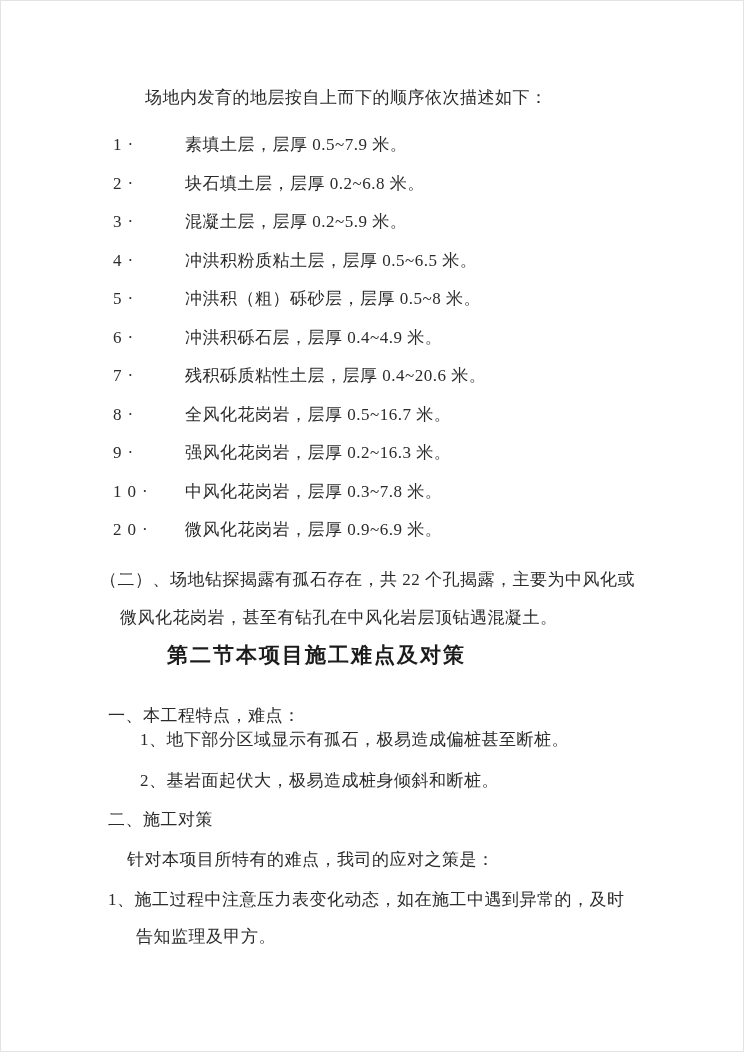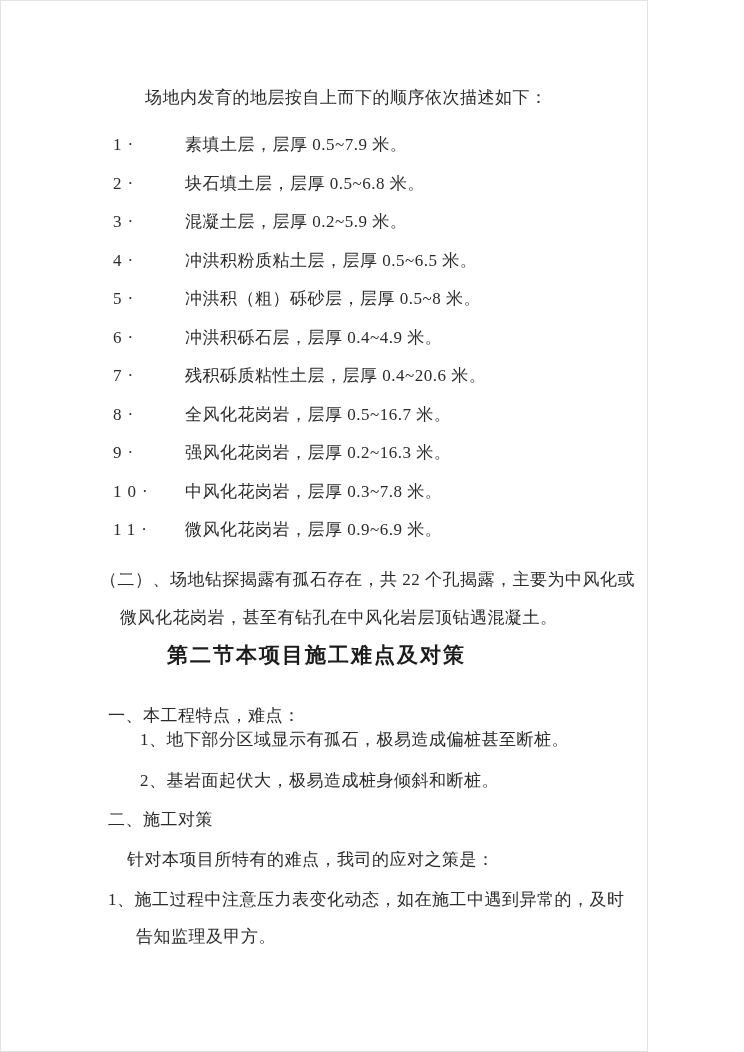--- a/index.html
+++ b/index.html
@@ -9,7 +9,7 @@
   }
   .page {
     position: relative;
-    width: 648px;
+    width: 744px;
     height: 1052px;
     background: #ffffff;
     outline: 1px solid #e3e3e3;

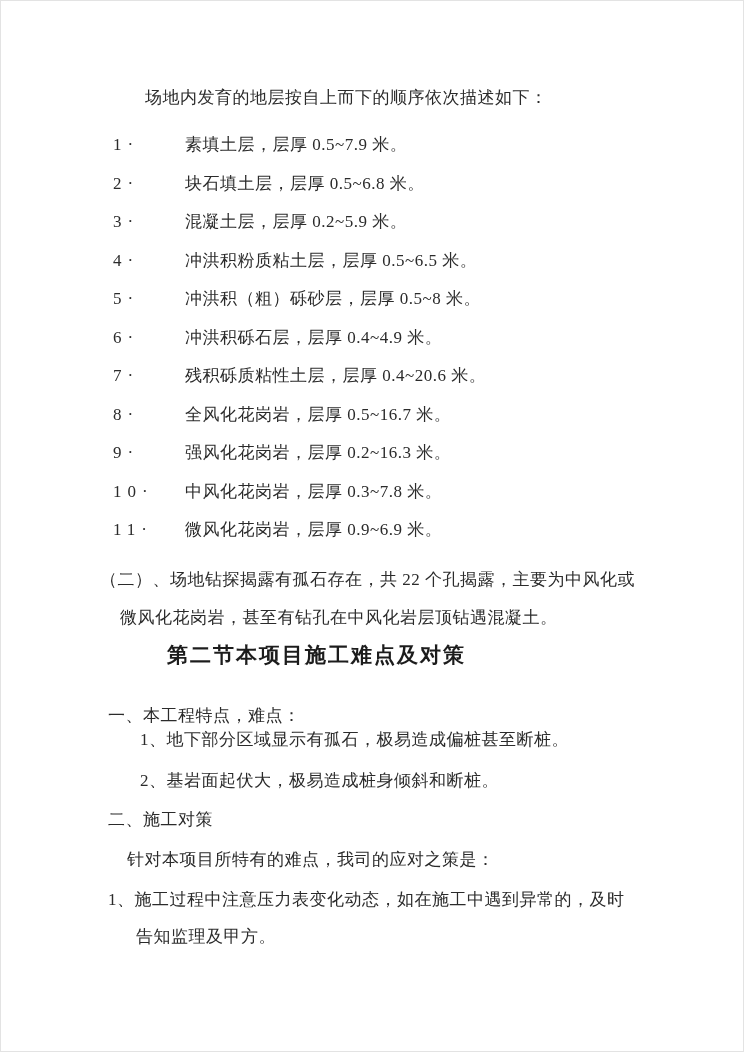--- a/index.html
+++ b/index.html
@@ -75,7 +75,7 @@
   </div>
   <div class="line layer-row row-1">
     <span class="marker">2·</span>
-    <span>块石填土层，层厚 0.5~6.8 米。</span>
+    <span>块石填土层，层厚 0.2~6.8 米。</span>
   </div>
   <div class="line layer-row row-2">
     <span class="marker">3·</span>

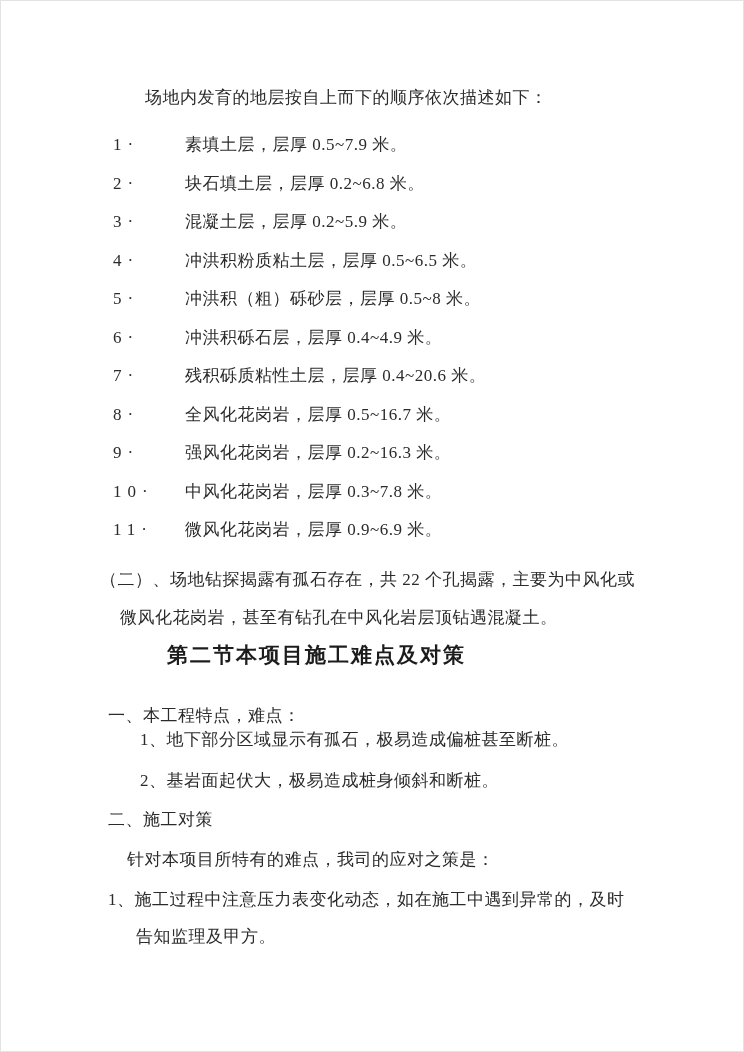--- a/index.html
+++ b/index.html
@@ -110,7 +110,7 @@
     <span>中风化花岗岩，层厚 0.3~7.8 米。</span>
   </div>
   <div class="line layer-row row-10">
-    <span class="marker">11·</span>
+    <span class="marker">20·</span>
     <span>微风化花岗岩，层厚 0.9~6.9 米。</span>
   </div>
 

